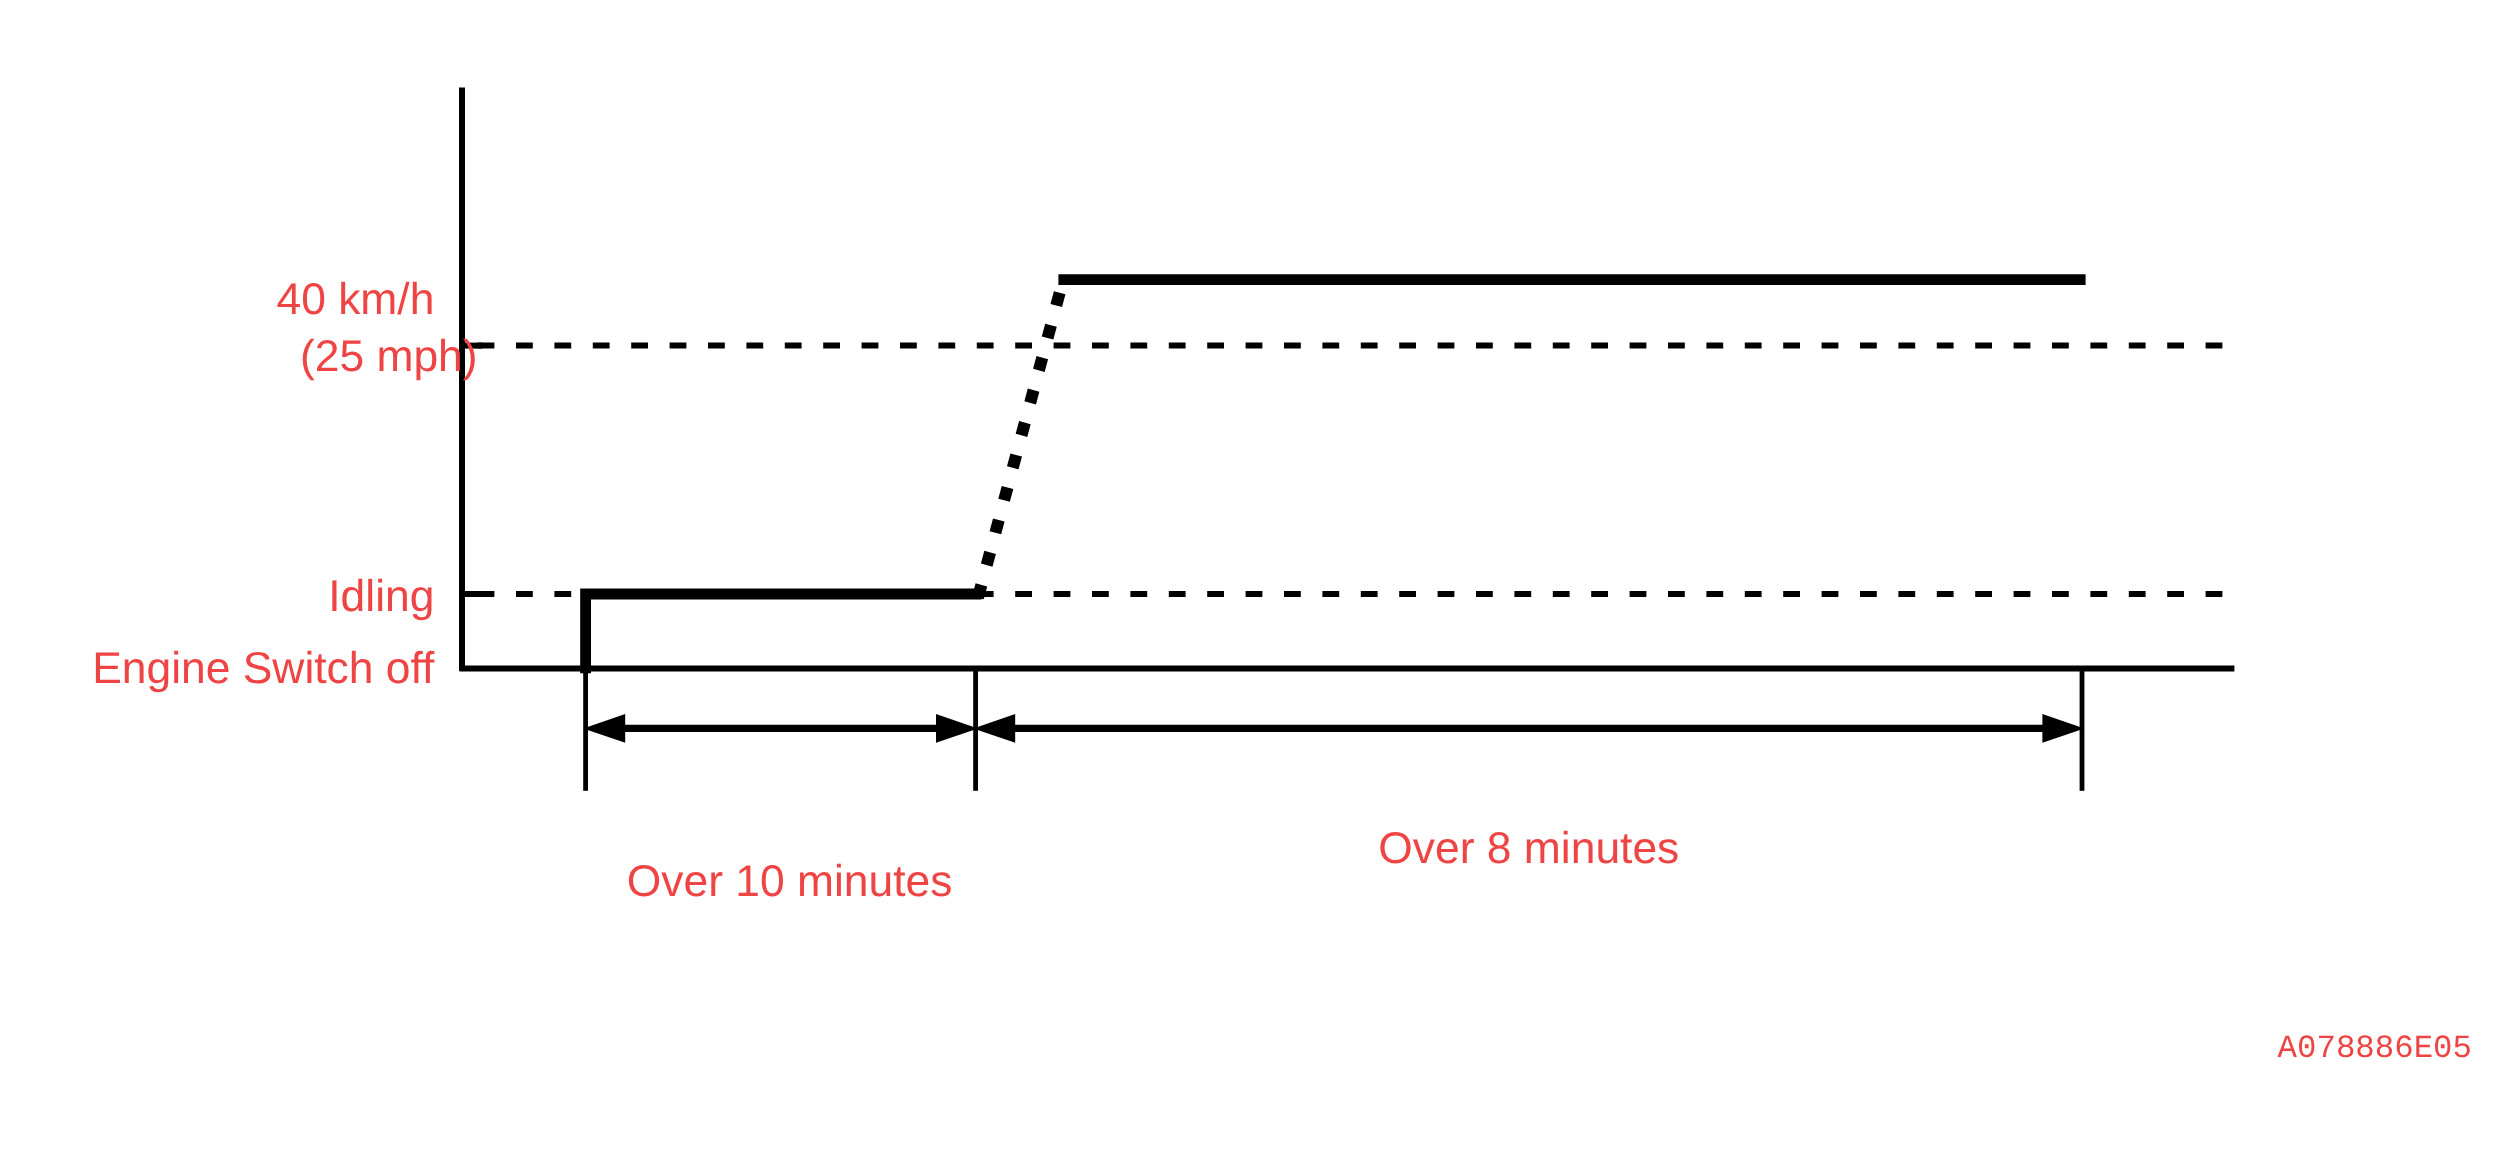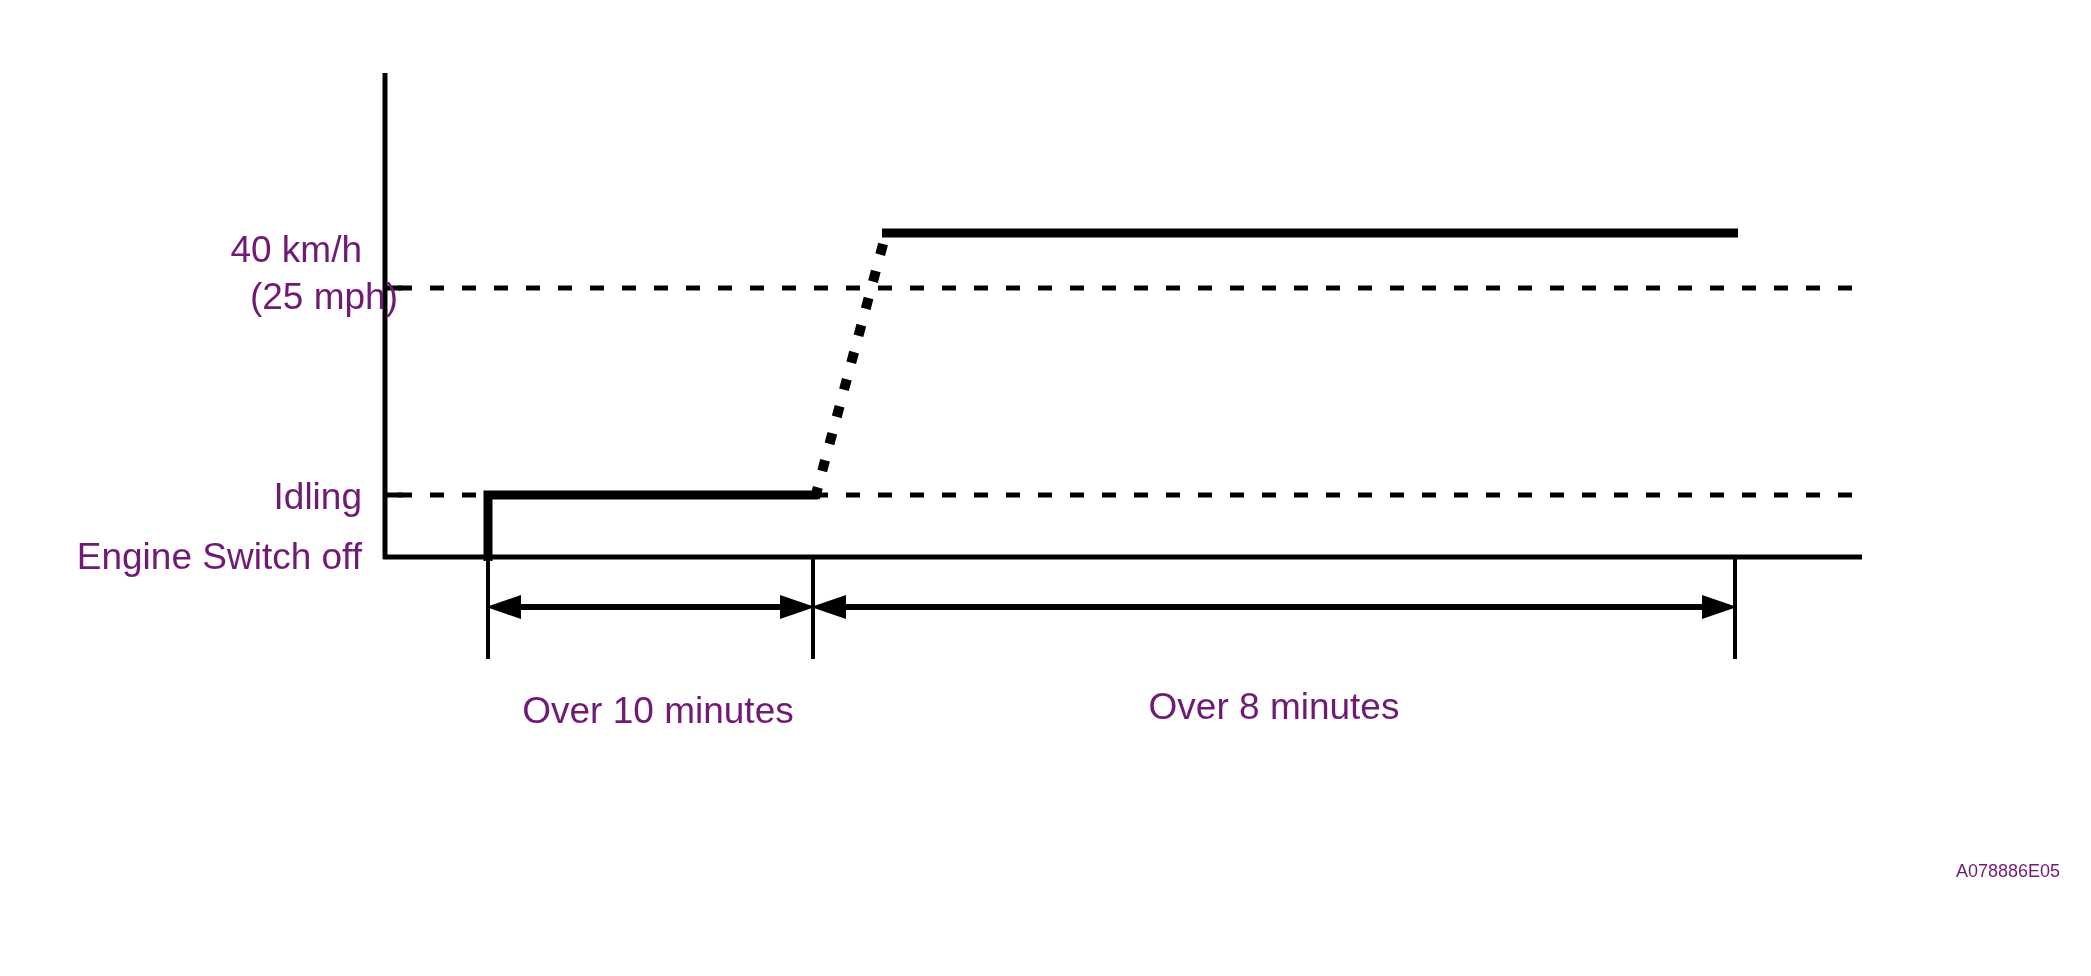--- a/index.html
+++ b/index.html
@@ -16,7 +16,7 @@
   .dim-line{stroke:#000000;stroke-width:6;stroke-linecap:butt;}
   .arrow-head{fill:#000000;stroke:none;}
   .axis-tick{stroke:#000000;stroke-width:5;}
-  .lbl{position:absolute;white-space:nowrap;line-height:1;color:#701a75;}
+  .lbl{position:absolute;white-space:nowrap;line-height:1;color:#ef4444;}
   .lbl-axis{font-size:37px;text-align:right;}
   .lbl-dim{font-size:37px;text-align:center;}
   .lbl-code{font-size:18px;text-align:right;}

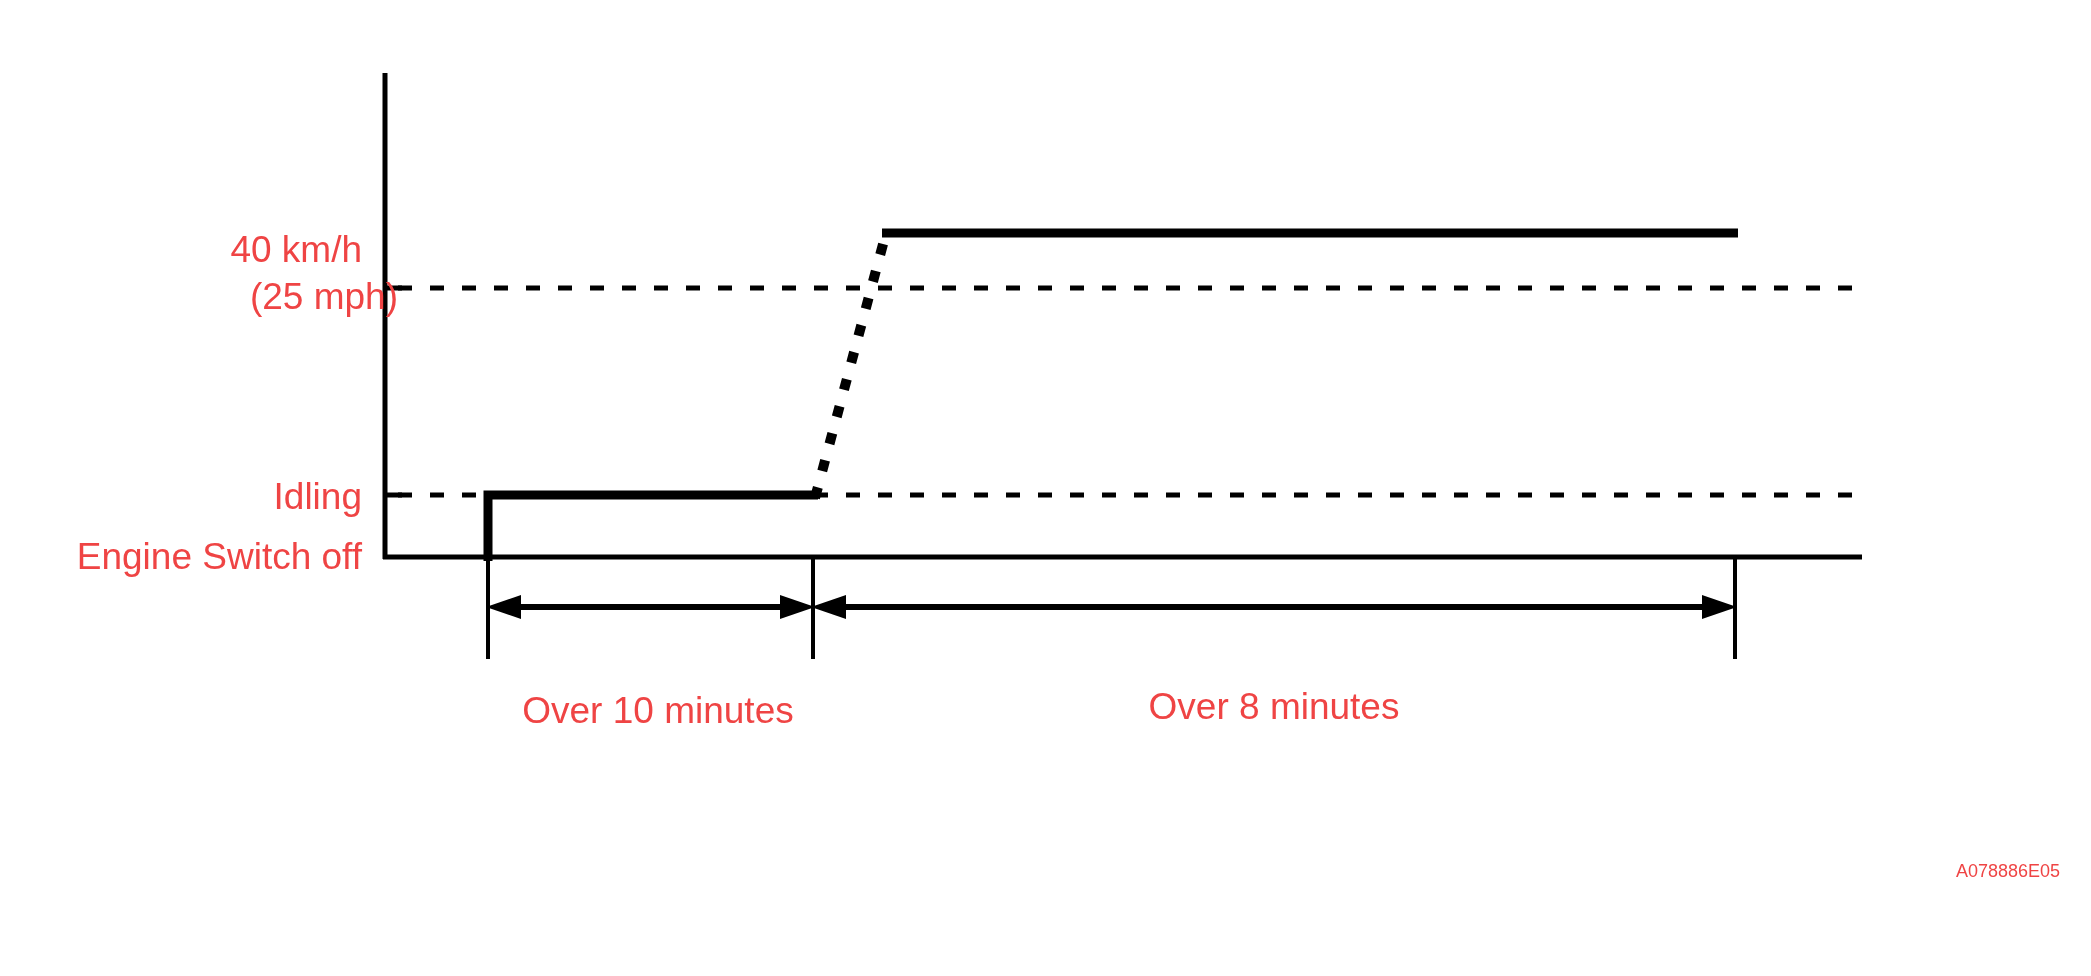--- a/index.html
+++ b/index.html
@@ -65,7 +65,7 @@
 
   <div class="lbl lbl-axis" style="left:0px;top:538px;width:362px;">Engine Switch off</div>
 
-  <div class="lbl lbl-dim" style="left:458px;top:692px;width:400px;">Over 10 minutes</div>
+  <div class="lbl lbl-dim" style="left:458px;top:716px;width:400px;">Over 10 minutes</div>
 
   <div class="lbl lbl-dim" style="left:1074px;top:688px;width:400px;">Over 8 minutes</div>
 

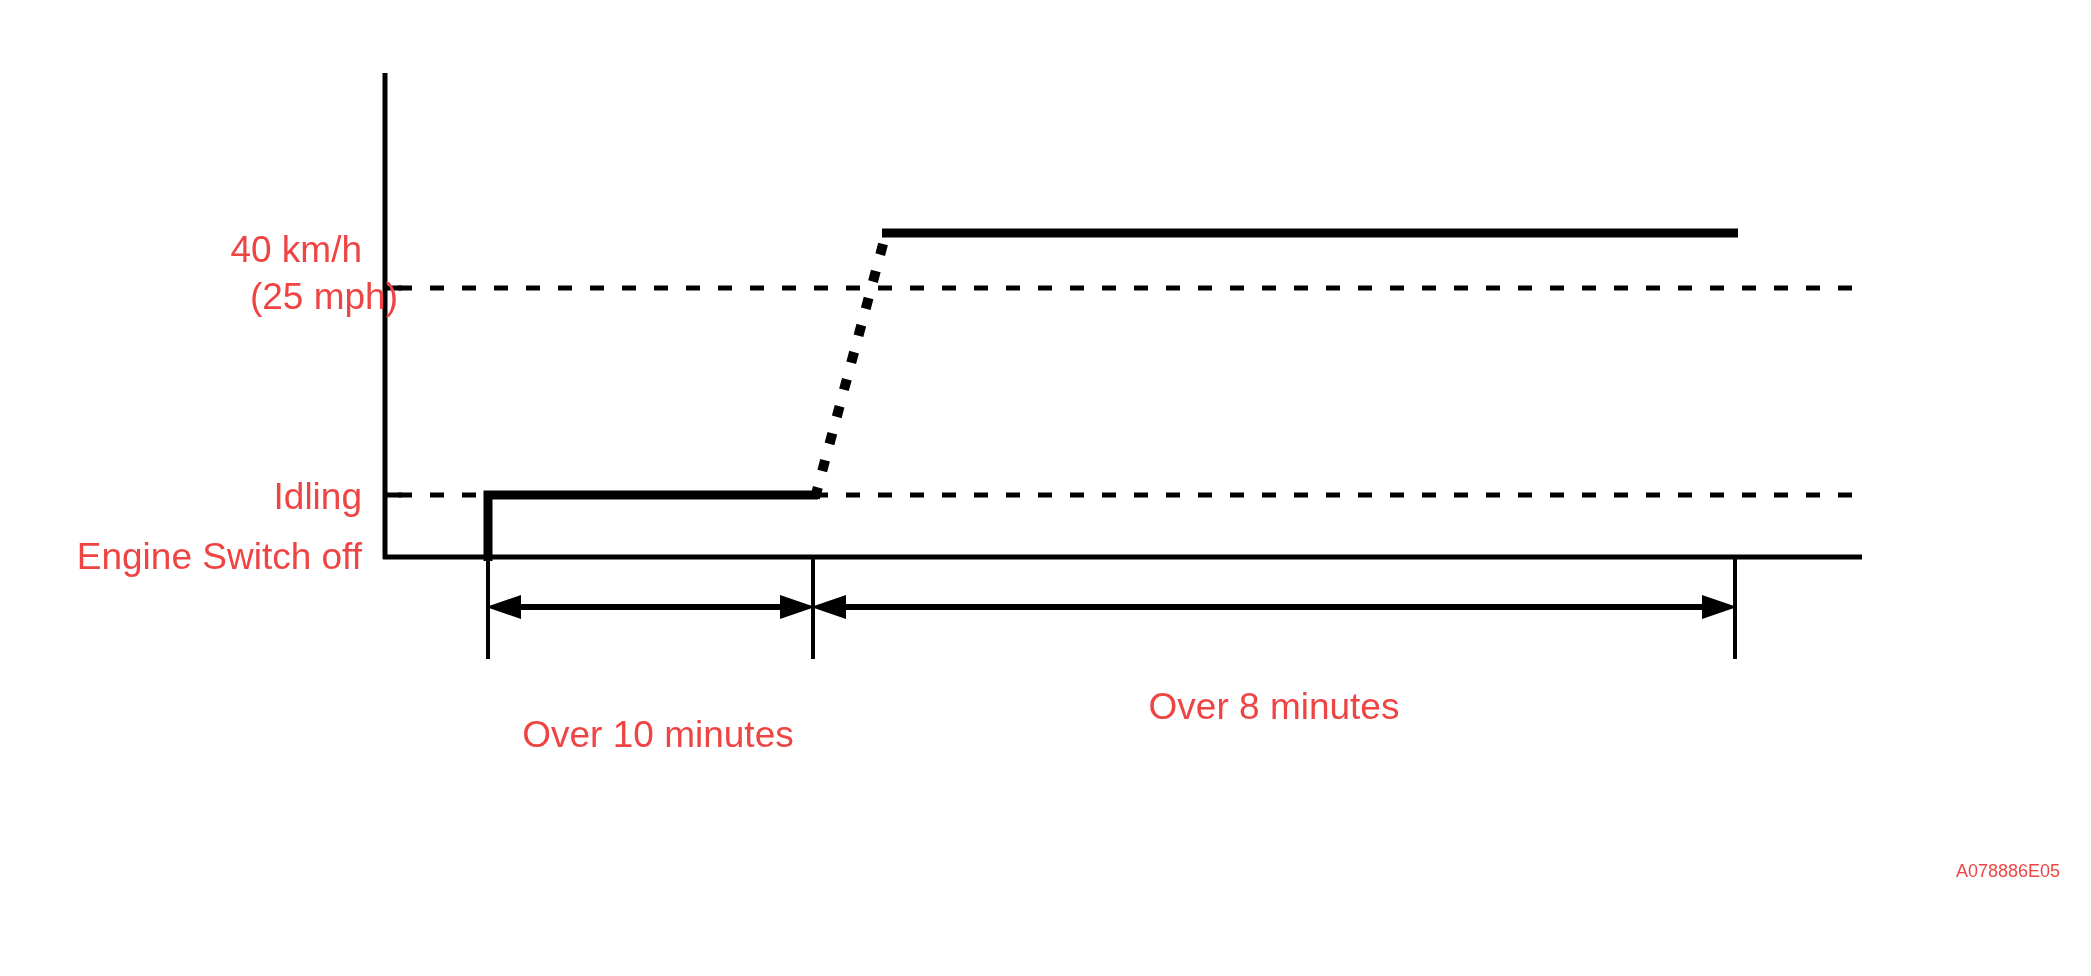--- a/index.html
+++ b/index.html
@@ -19,7 +19,7 @@
   .lbl{position:absolute;white-space:nowrap;line-height:1;color:#ef4444;}
   .lbl-axis{font-size:37px;text-align:right;}
   .lbl-dim{font-size:37px;text-align:center;}
-  .lbl-code{font-size:18px;text-align:right;}
+  .lbl-code{font-size:27px;text-align:right;font-family:Liberation Mono, monospace;}
 </style>
 </head>
 <body>

